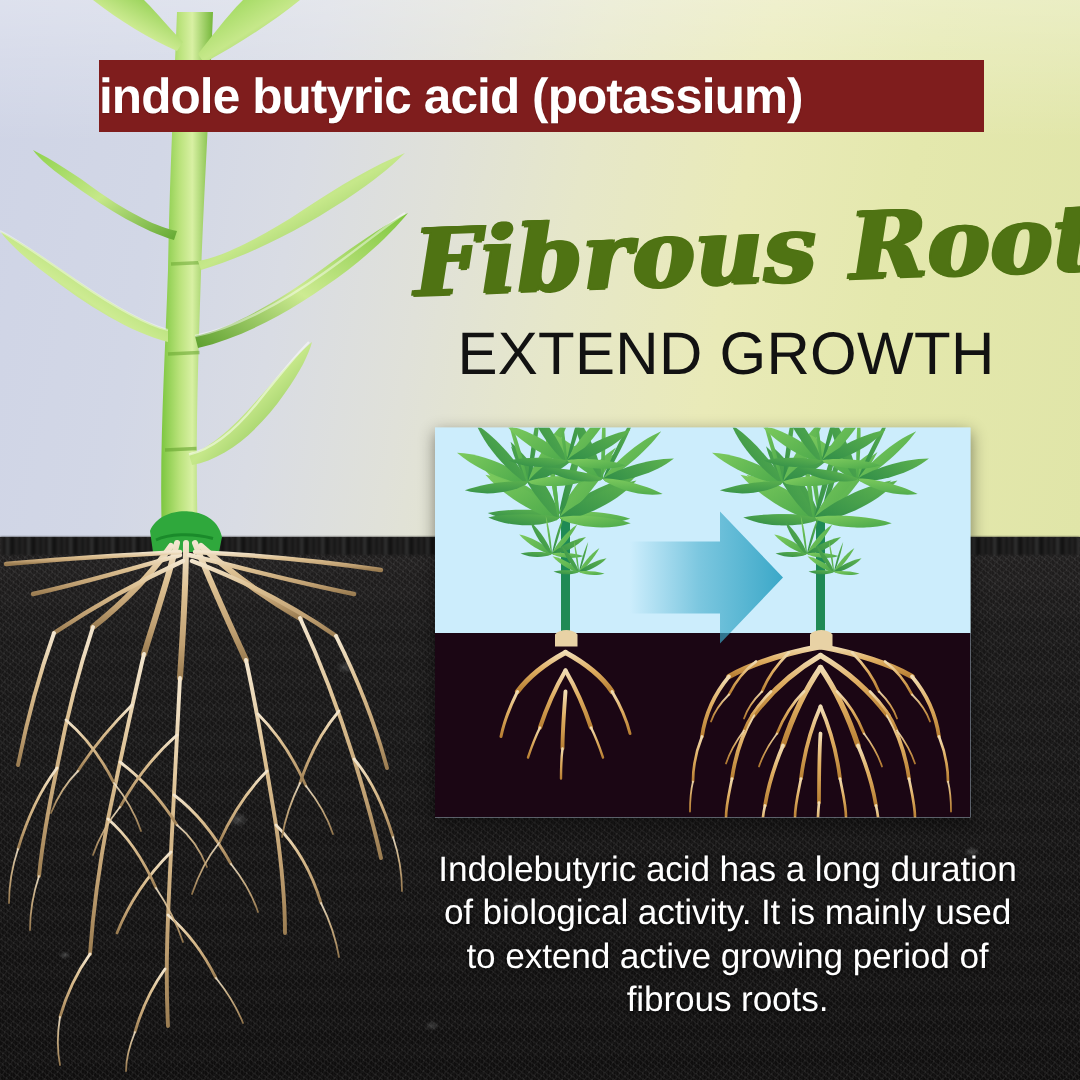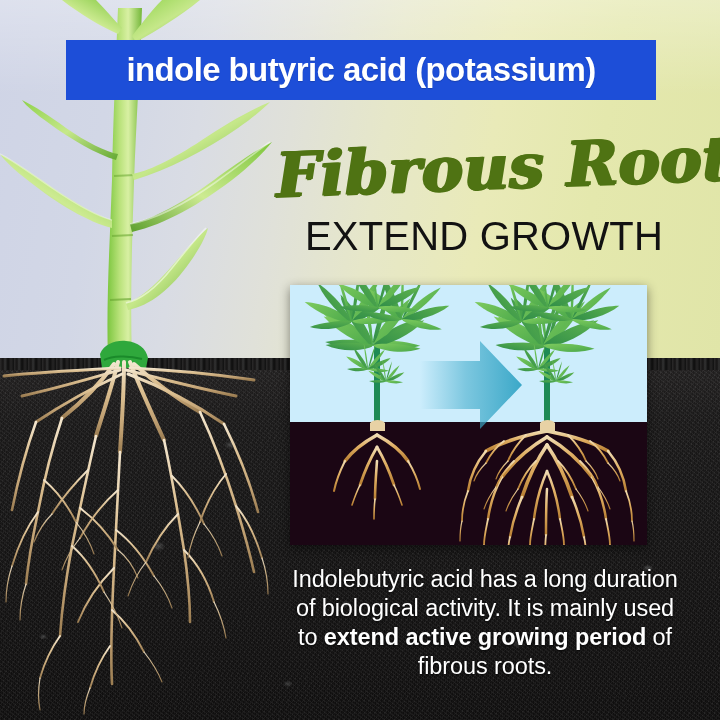--- a/index.html
+++ b/index.html
@@ -90,11 +90,10 @@
   .title-banner {
     position: absolute;
     left: 66px; top: 40px;
-    width: 590px; height: 60px;
-    background: #1d4ed8;
+    width: 590px; height: 48px;
+    background: #7f1d1d;
     display: flex;
     align-items: center;
-    justify-content: center;
   }
   .title-banner-text {
     color: #ffffff;

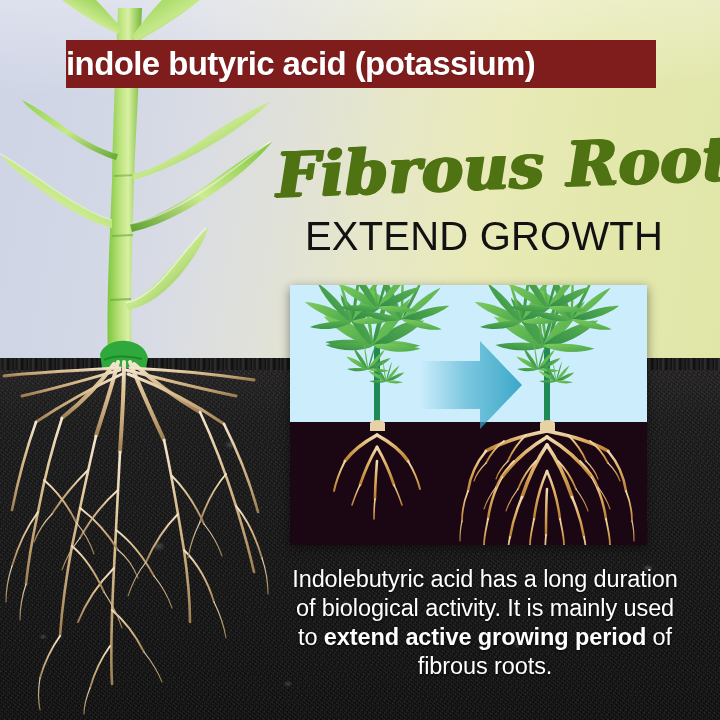--- a/index.html
+++ b/index.html
@@ -169,7 +169,7 @@
     letter-spacing: -0.1px;
     text-shadow: 0 1px 3px rgba(0,0,0,.85);
   }
-  .description b { font-weight: 700; text-align: center; }
+  .description b { font-weight: 400; text-align: center; }
 
   
   .plant-layer {

